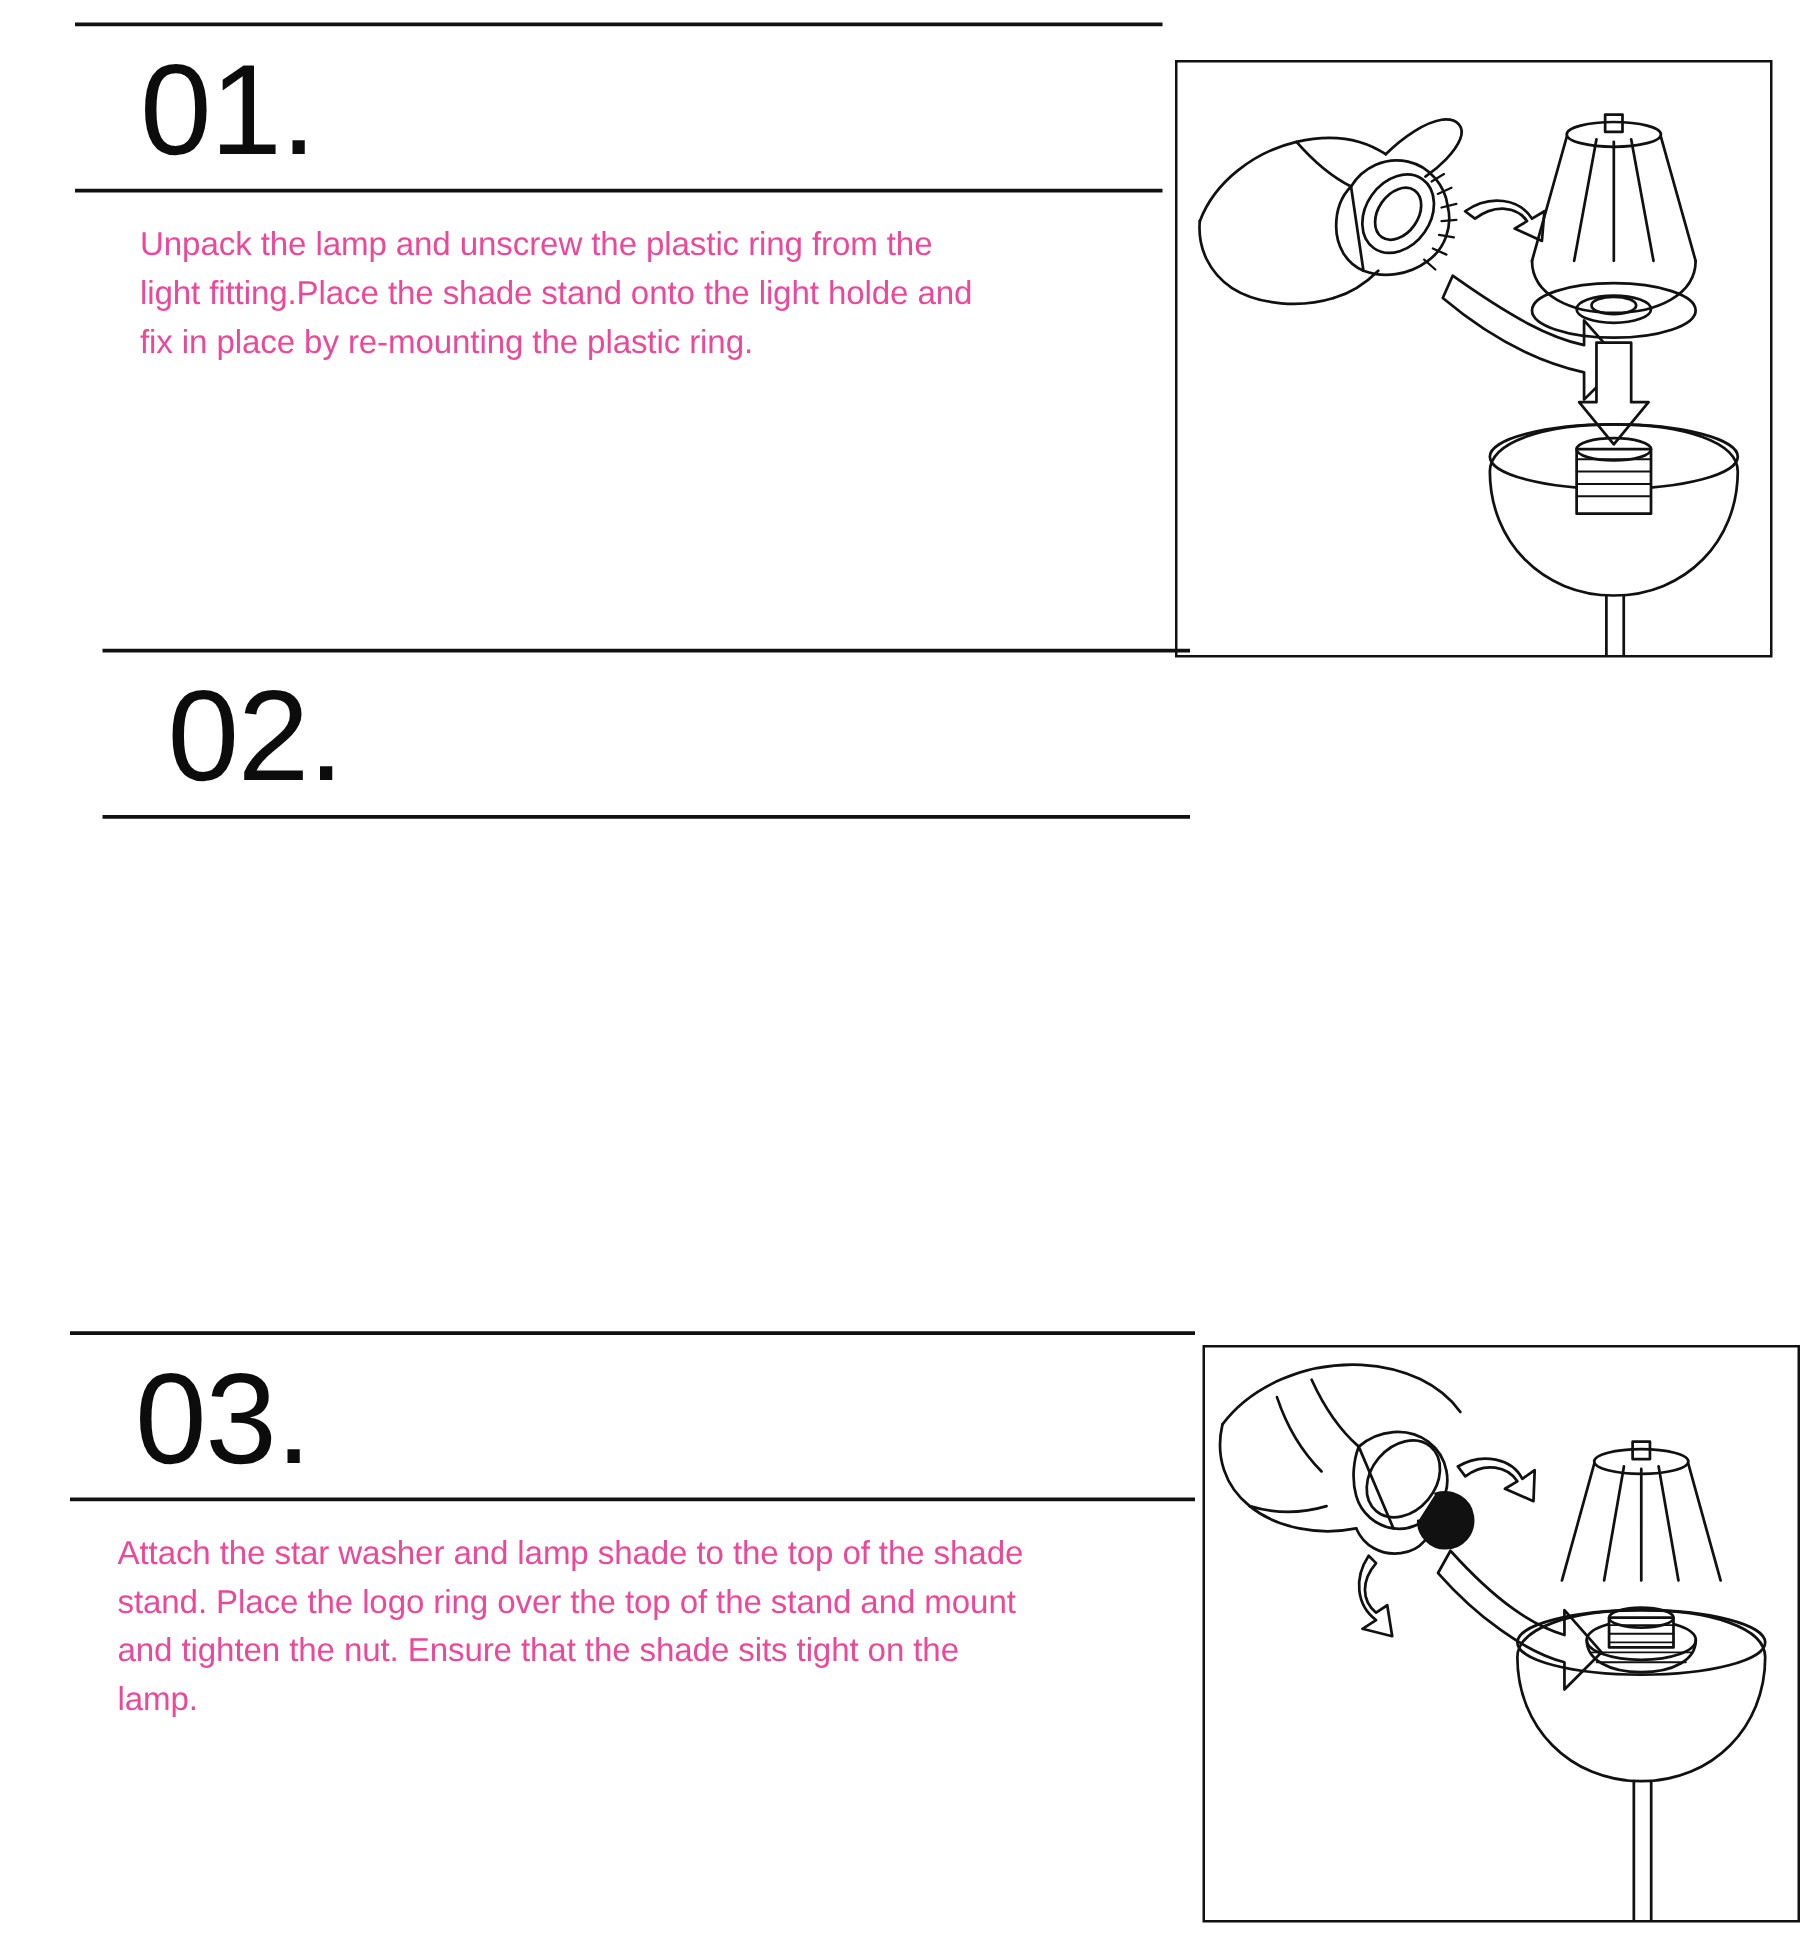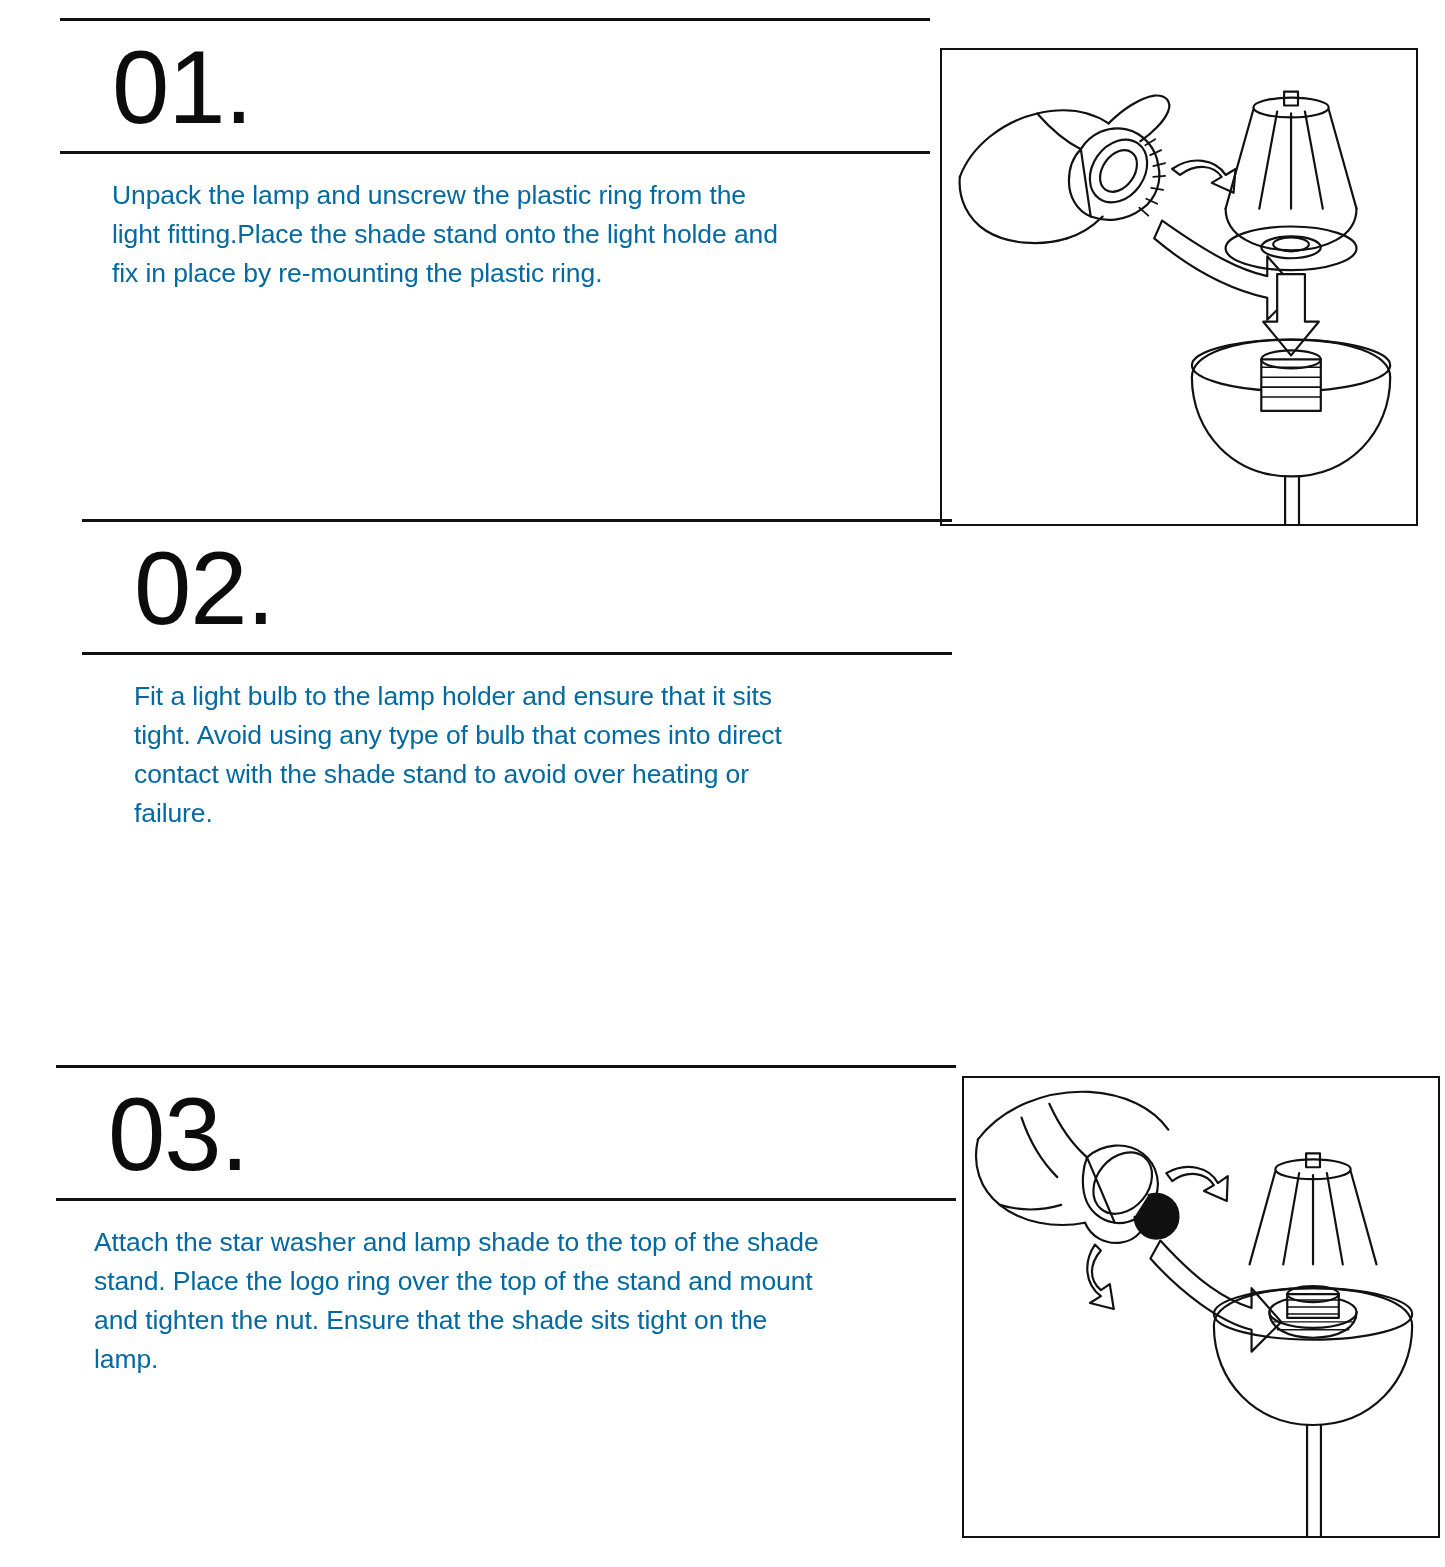--- a/index.html
+++ b/index.html
@@ -66,7 +66,7 @@
   .step-body {
     font-size: 26.5px;
     line-height: 1.47;
-    color: #0369a1;
+    color: #ec4899;
     padding-top: 22px;
     padding-left: 52px;
     padding-right: 40px;

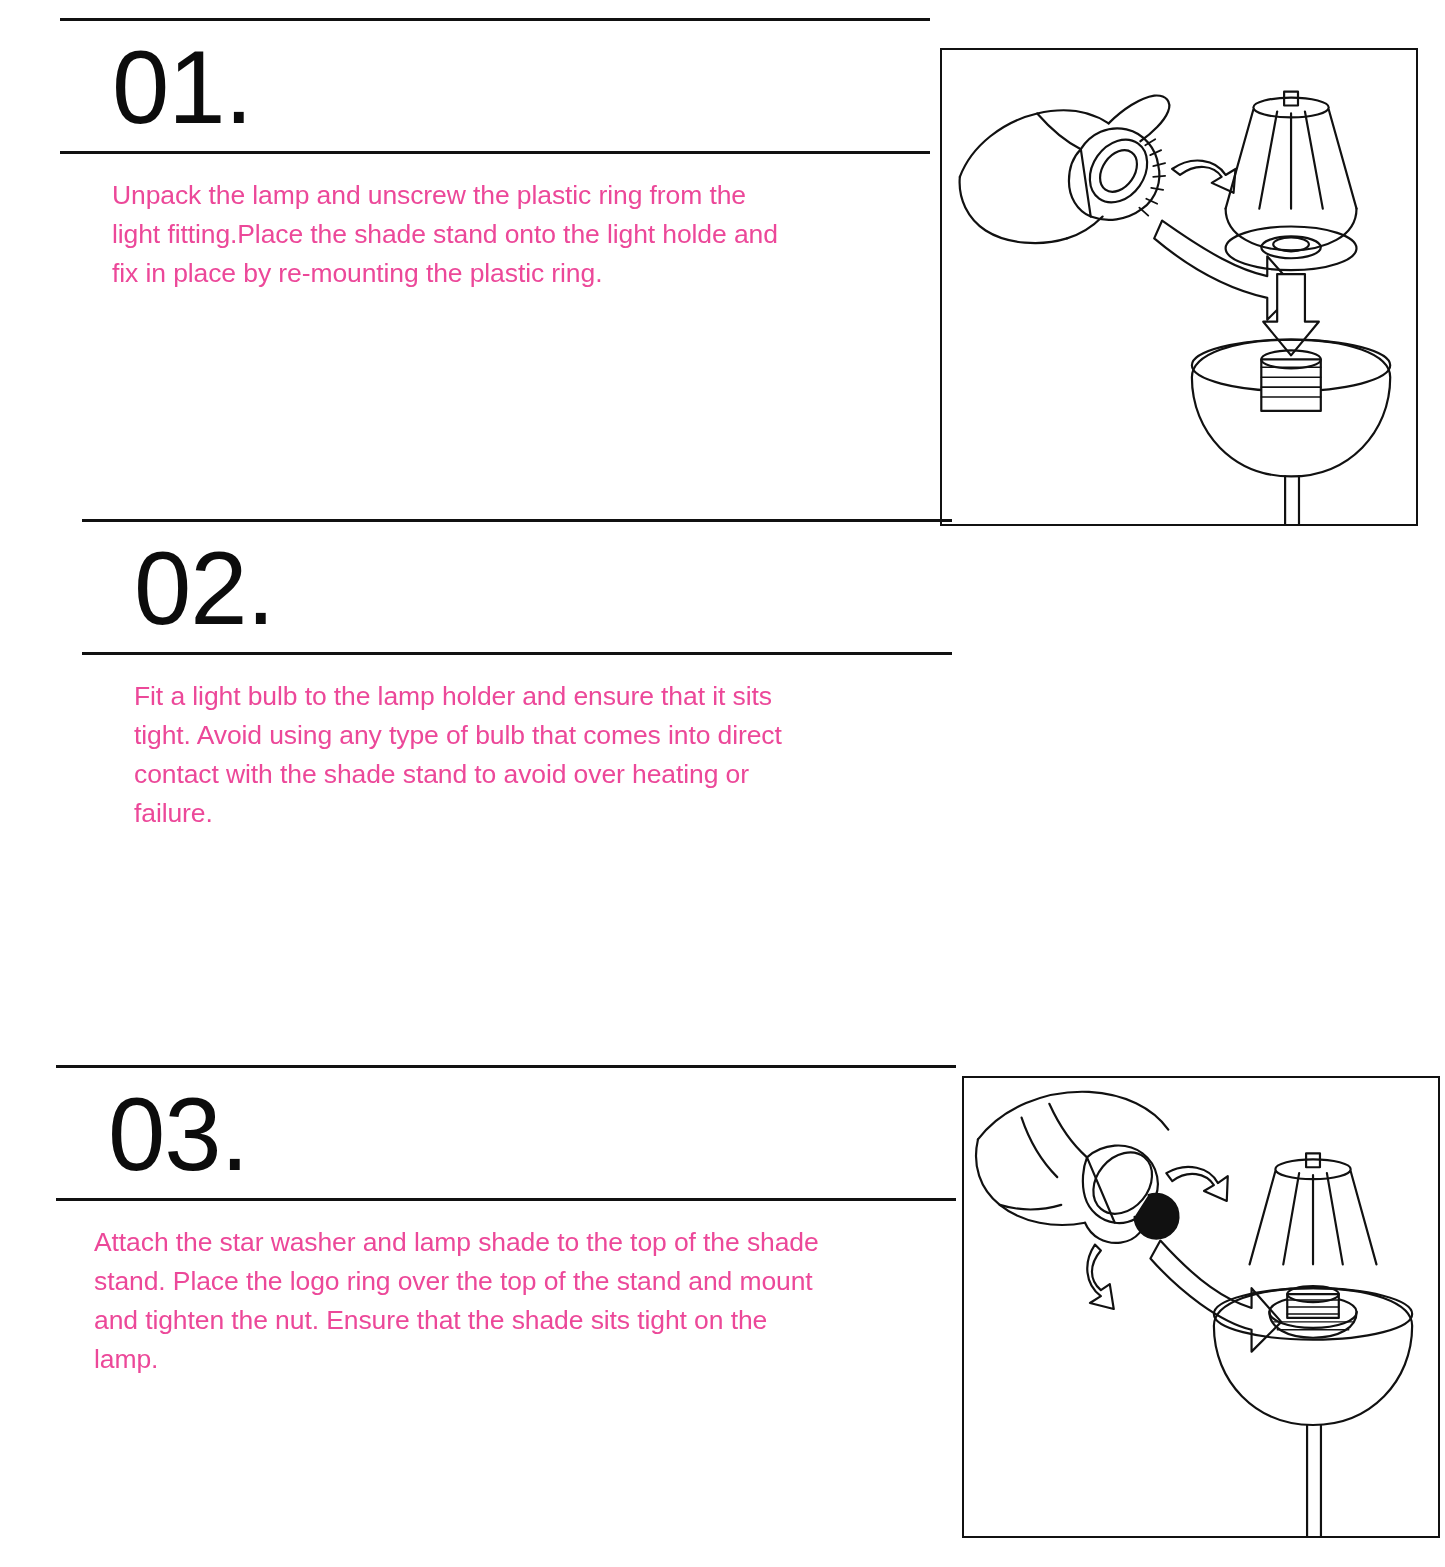--- a/index.html
+++ b/index.html
@@ -151,7 +151,6 @@
       <div class="rule top"></div>
       <div class="step-number">02.</div>
       <div class="rule bottom"></div>
-      <div class="step-body">Fit a light bulb to the lamp holder and ensure that it sits tight. Avoid using any type of bulb that comes into direct contact with the shade stand to avoid over heating or failure.</div>
     </div>
 
     <div class="illo illo-2">

